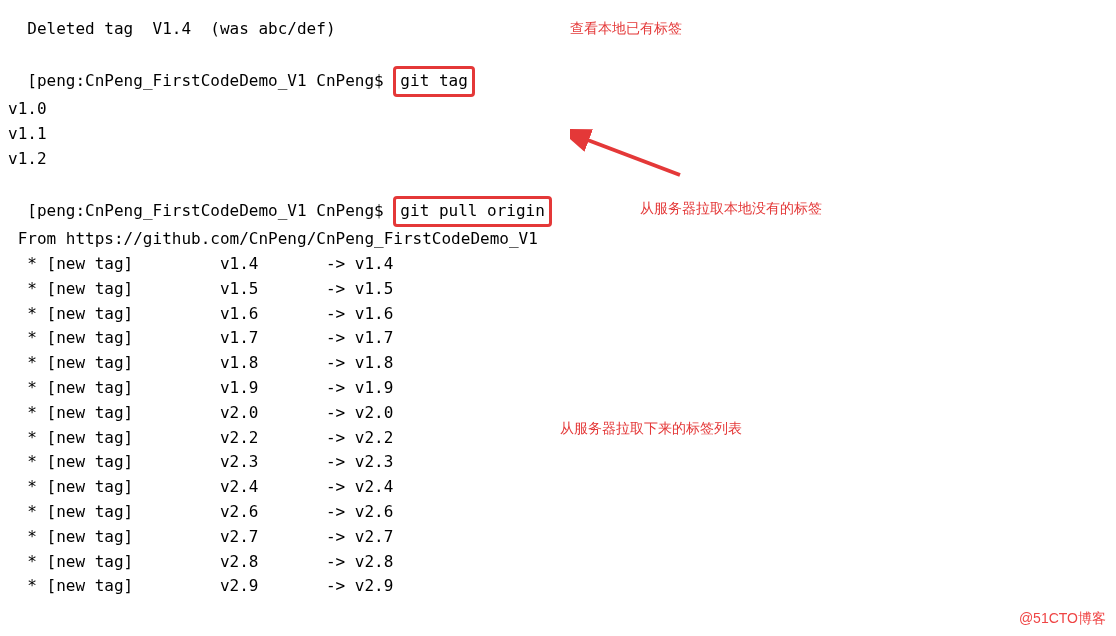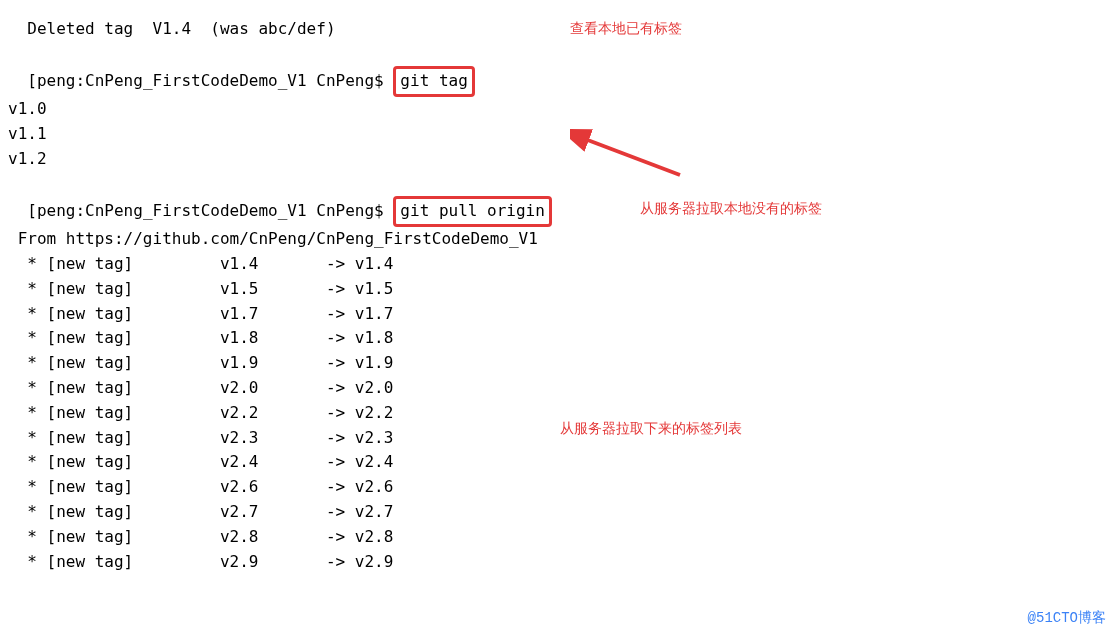--- a/index.html
+++ b/index.html
@@ -92,6 +92,7 @@
 <div id="tag-lines">
     <div class="line"><span>  * </span><span>[new tag]</span>         <span>v1.4</span>       <span>-&gt;</span><span> v1.4</span></div>
     <div class="line"><span>  * </span><span>[new tag]</span>         <span>v1.5</span>       <span>-&gt;</span><span> v1.5</span></div>
+    <div class="line"><span>  * </span><span>[new tag]</span>         <span>v1.6</span>       <span>-&gt;</span><span> v1.6</span></div>
     <div class="line"><span>  * </span><span>[new tag]</span>         <span>v1.7</span>       <span>-&gt;</span><span> v1.7</span></div>
     <div class="line"><span>  * </span><span>[new tag]</span>         <span>v1.8</span>       <span>-&gt;</span><span> v1.8</span></div>
     <div class="line"><span>  * </span><span>[new tag]</span>         <span>v1.9</span>       <span>-&gt;</span><span> v1.9</span></div>

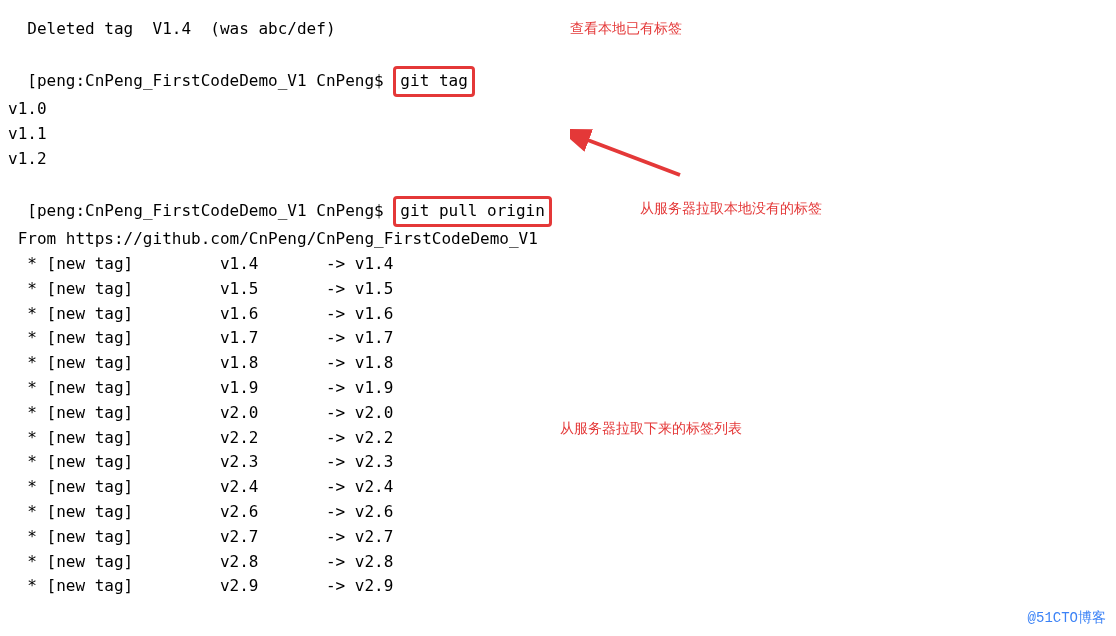--- a/index.html
+++ b/index.html
@@ -43,8 +43,8 @@
       position: absolute;
       bottom: 6px;
       right: 10px;
-      color: #3b82f6;
-      font-family: Liberation Mono, monospace;
+      color: #ef4444;
+      font-family: Liberation Sans, sans-serif;
       font-size: 14px;
     }
     .cut-top {

